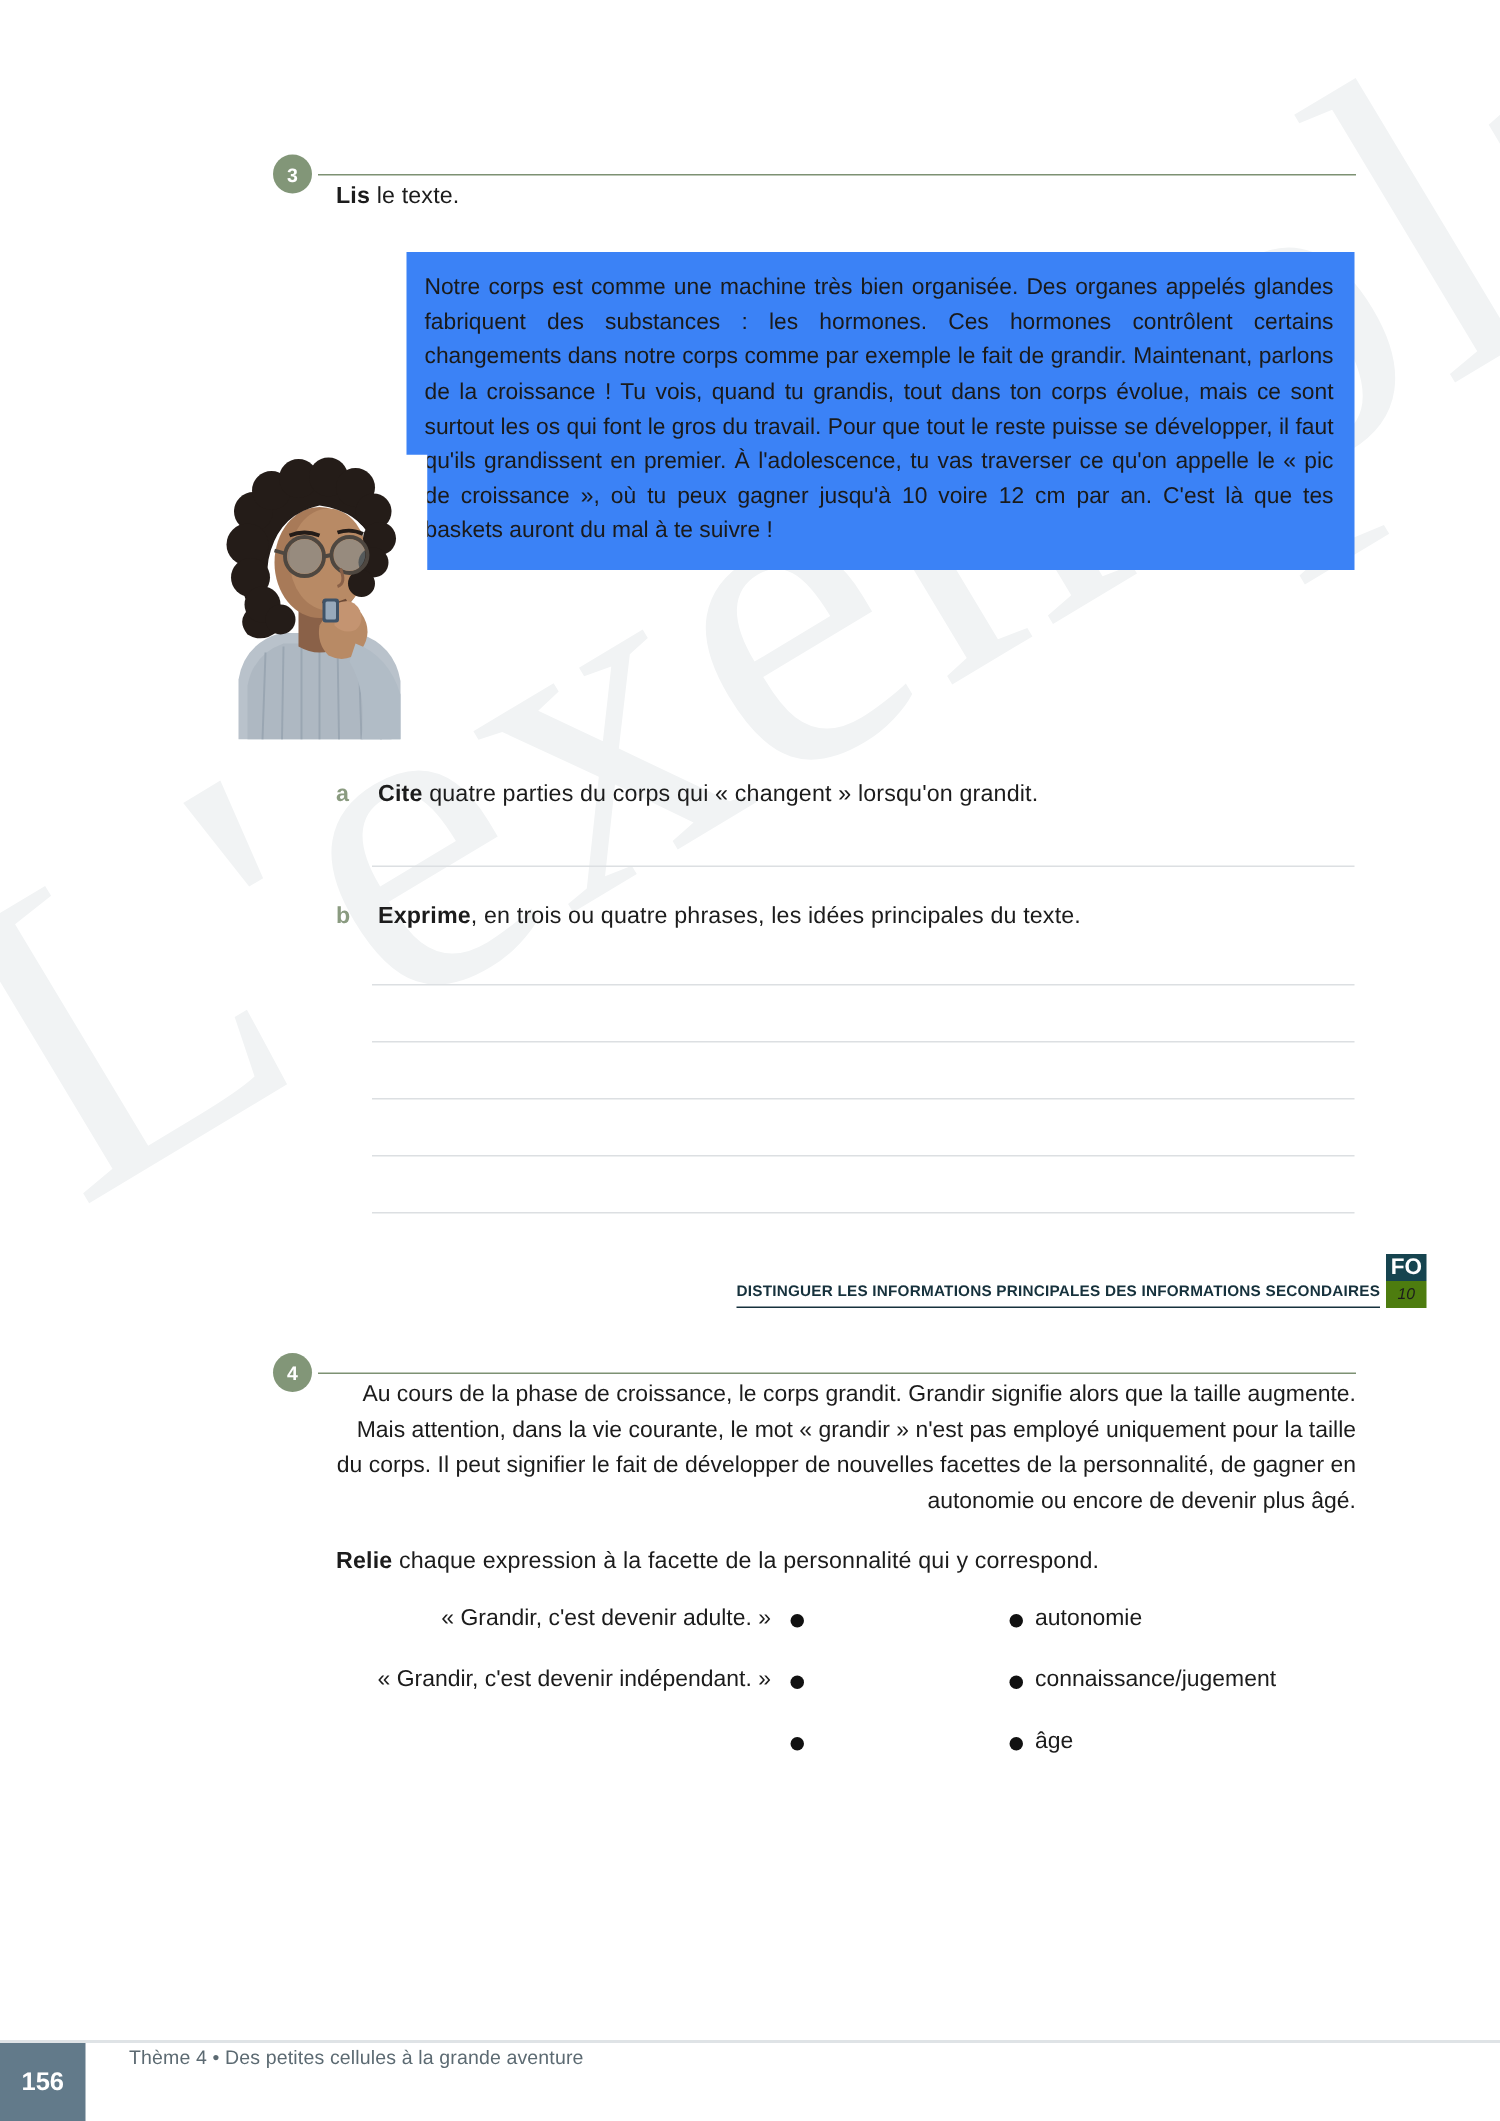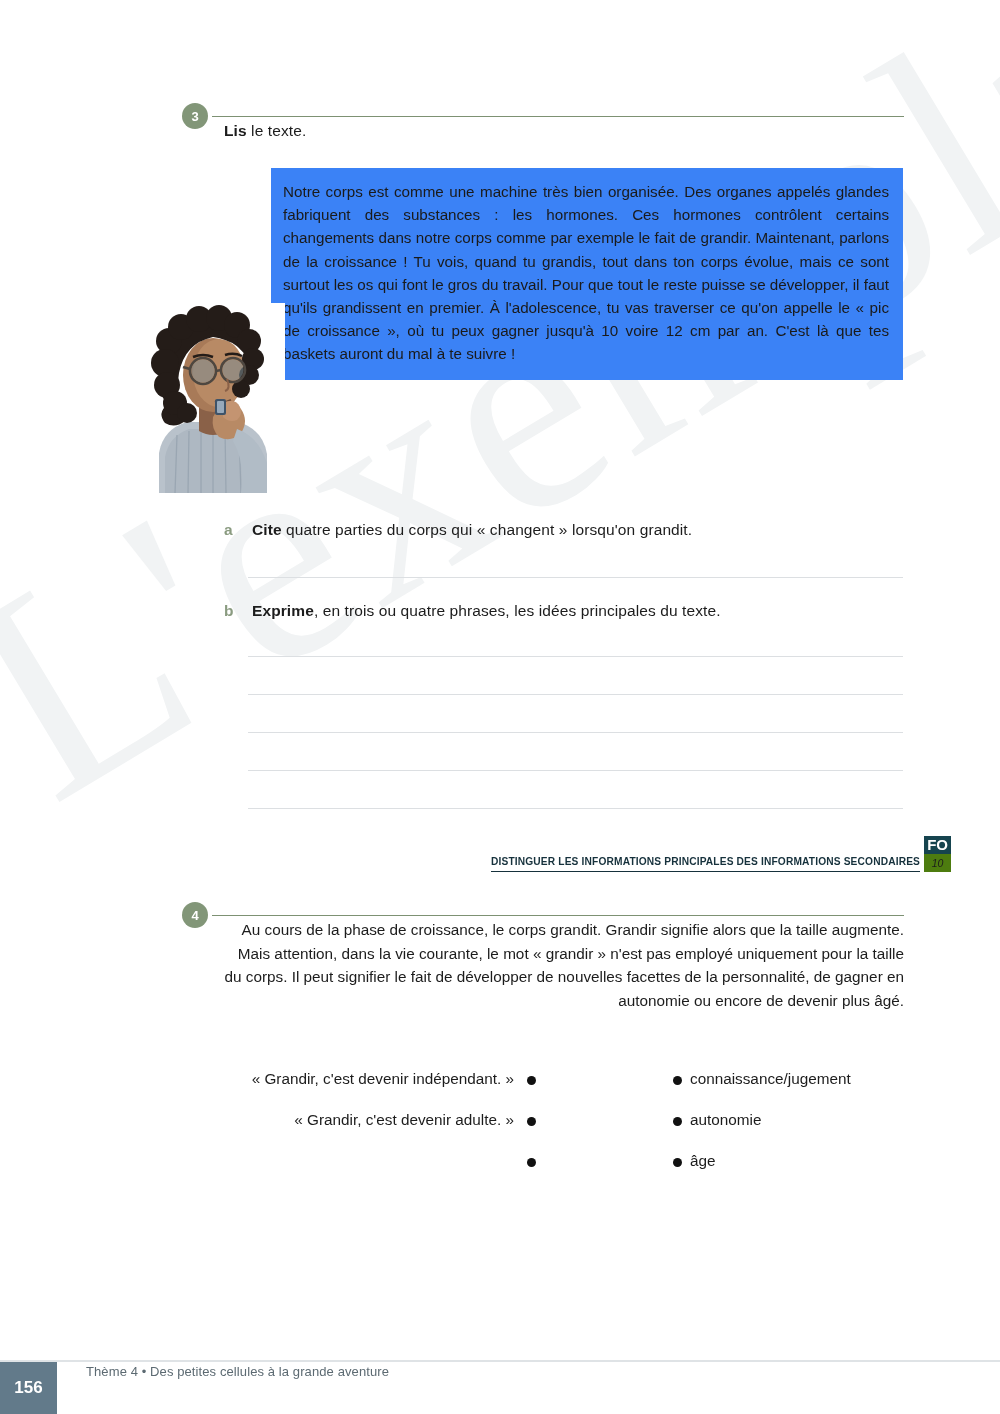--- a/index.html
+++ b/index.html
@@ -364,6 +364,9 @@
 
   <div id="ex4-para">Au cours de la phase de croissance, le corps grandit. Grandir signifie alors que la taille augmente. Mais attention, dans la vie courante, le mot « grandir » n'est pas employé uniquement pour la taille du corps. Il peut signifier le fait de développer de nouvelles facettes de la personnalité, de gagner en autonomie ou encore de devenir plus âgé.</div>
 
+  <div class="instr" style="left:224px; top:1032px;">
+    <b>Relie</b><span> chaque expression à la facette de la personnalité qui y correspond.</span>
+  </div>
 
   <div id="match">
 

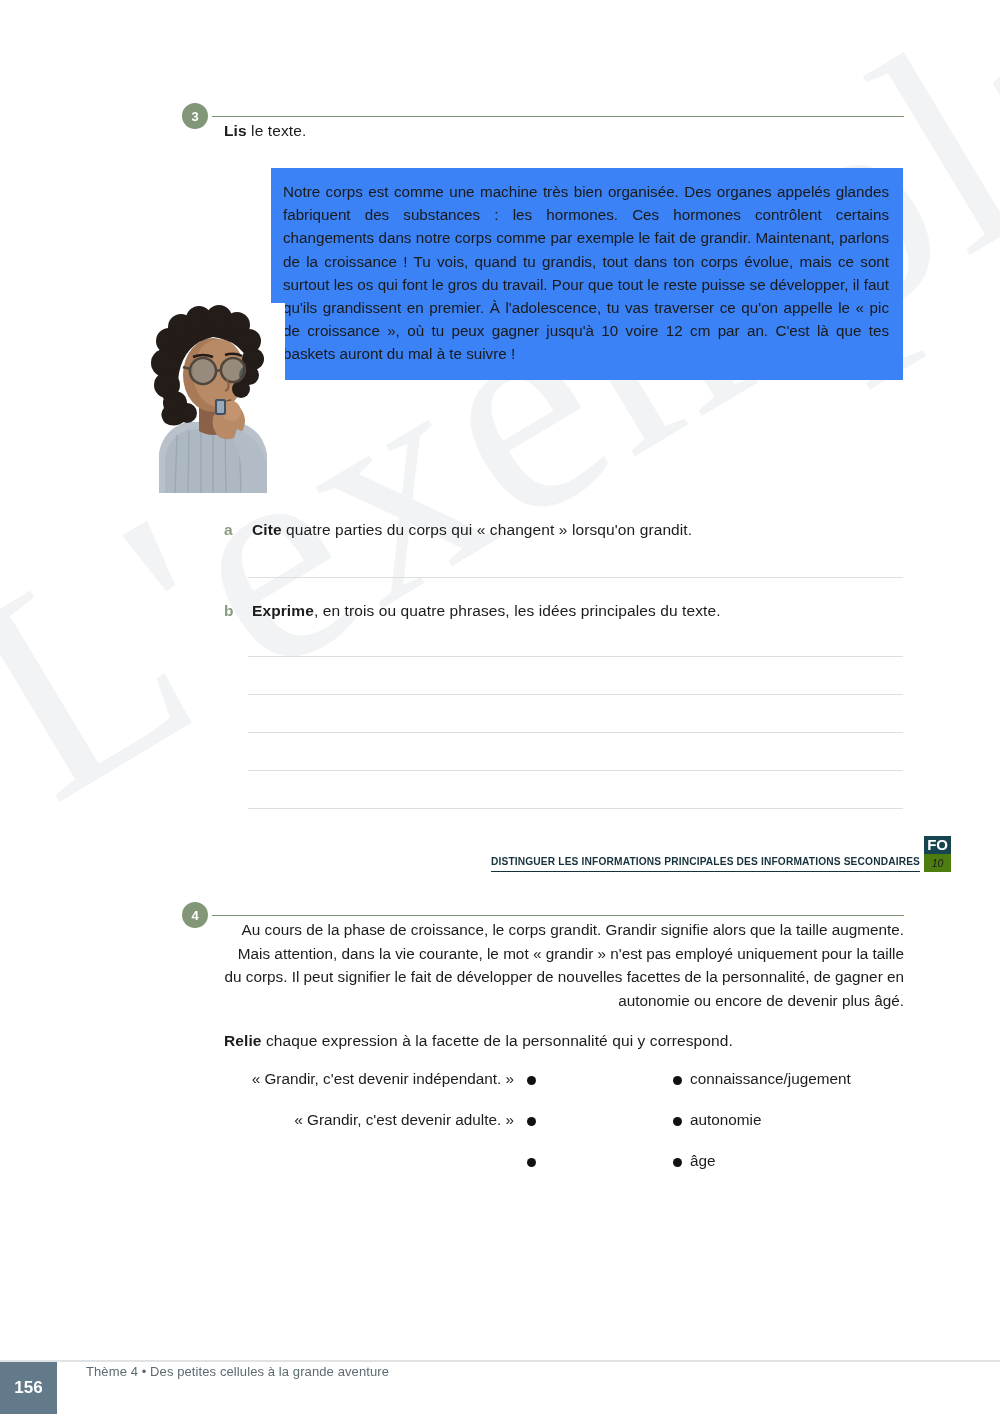--- a/index.html
+++ b/index.html
@@ -372,6 +372,15 @@
 
     <div class="match-row">
       <div class="match-left-wrap">
+        <span class="match-left-text">« Grandir, c'est devenir adulte. »</span>
+      </div>
+      <span class="dot dot-left"></span>
+      <span class="dot dot-right"></span>
+      <span class="match-right-text">autonomie</span>
+    </div>
+
+    <div class="match-row">
+      <div class="match-left-wrap">
         <span class="match-left-text">« Grandir, c'est devenir indépendant. »</span>
       </div>
       <span class="dot dot-left"></span>
@@ -380,15 +389,6 @@
     </div>
 
     <div class="match-row">
-      <div class="match-left-wrap">
-        <span class="match-left-text">« Grandir, c'est devenir adulte. »</span>
-      </div>
-      <span class="dot dot-left"></span>
-      <span class="dot dot-right"></span>
-      <span class="match-right-text">autonomie</span>
-    </div>
-
-    <div class="match-row">
       <span class="dot dot-left"></span>
       <span class="dot dot-right"></span>
       <span class="match-right-text">âge</span>

